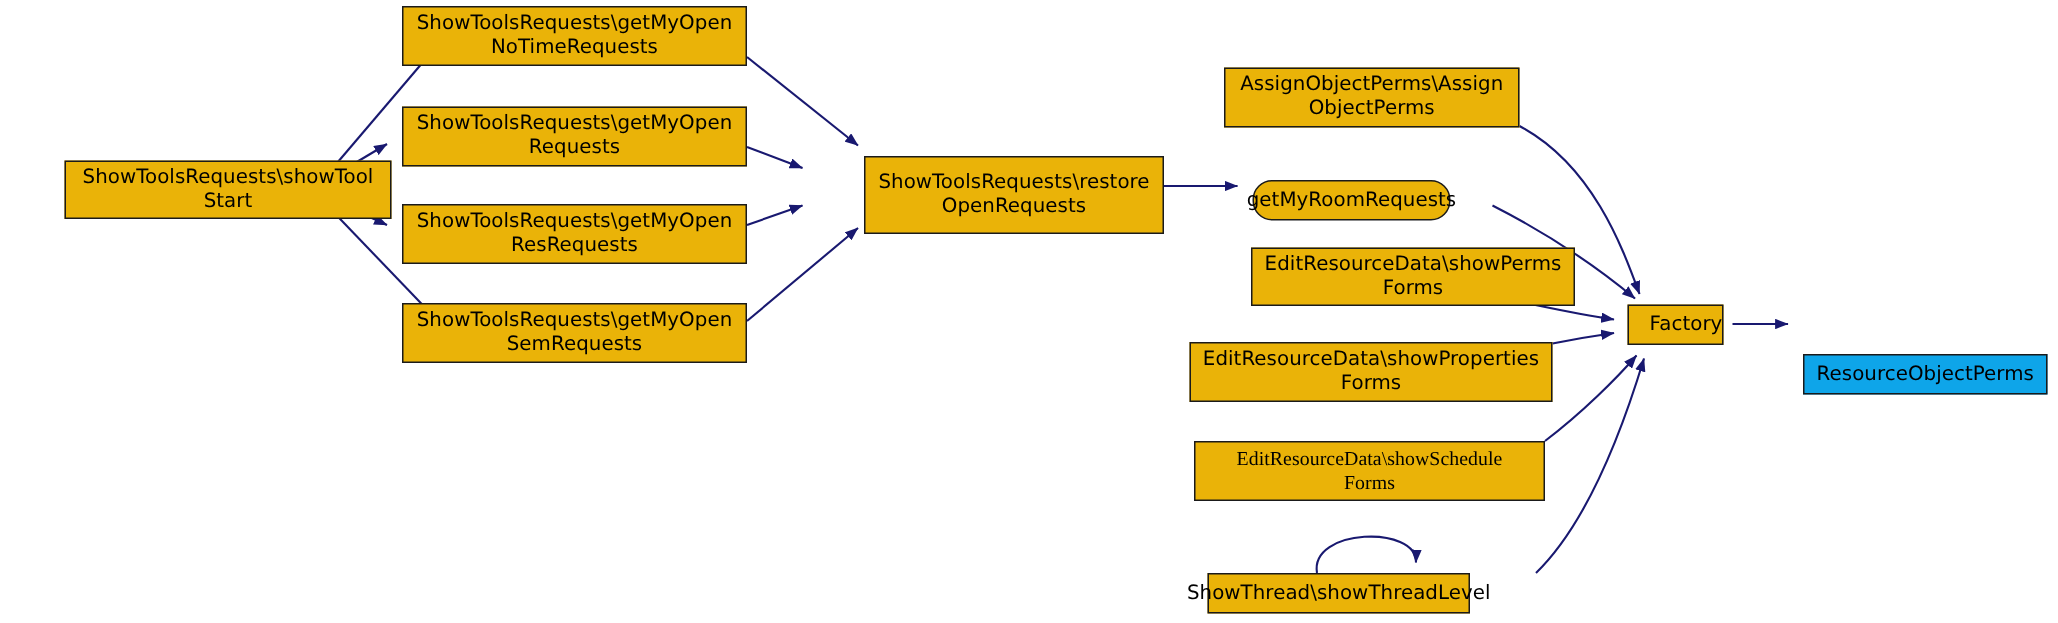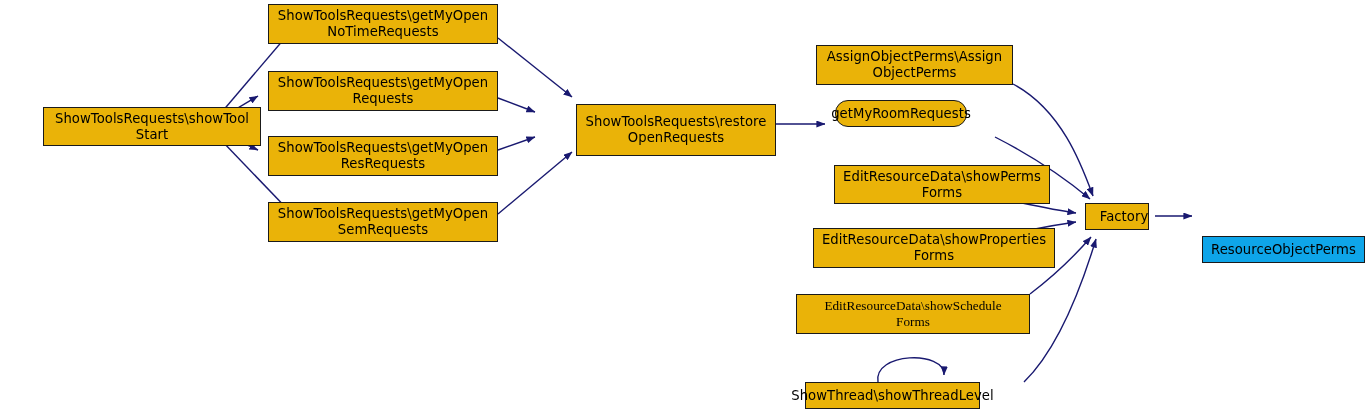--- a/index.html
+++ b/index.html
@@ -95,7 +95,7 @@
 OpenRequests</span></div>
       <div class="node" style="left: 816px; top: 45px; width: 197px; height: 40px;"><span class="label">AssignObjectPerms\Assign
 ObjectPerms</span></div>
-      <div class="node" style="left: 835px; top: 100px; width: 132px; height: 27px; border-radius: 13px;"><span class="label">getMyRoomRequests</span></div>
+      <div class="node" style="left: 835px; top: 120px; width: 132px; height: 27px; border-radius: 13px;"><span class="label">getMyRoomRequests</span></div>
       <div class="node" style="left: 806px; top: 165px; width: 216px; height: 39px; margin-left: 28px;"><span class="label">EditResourceData\showPerms
 Forms</span></div>
       <div class="node" style="left: 793px; top: 228px; width: 242px; height: 40px; margin-left: 20px;"><span class="label">EditResourceData\showProperties

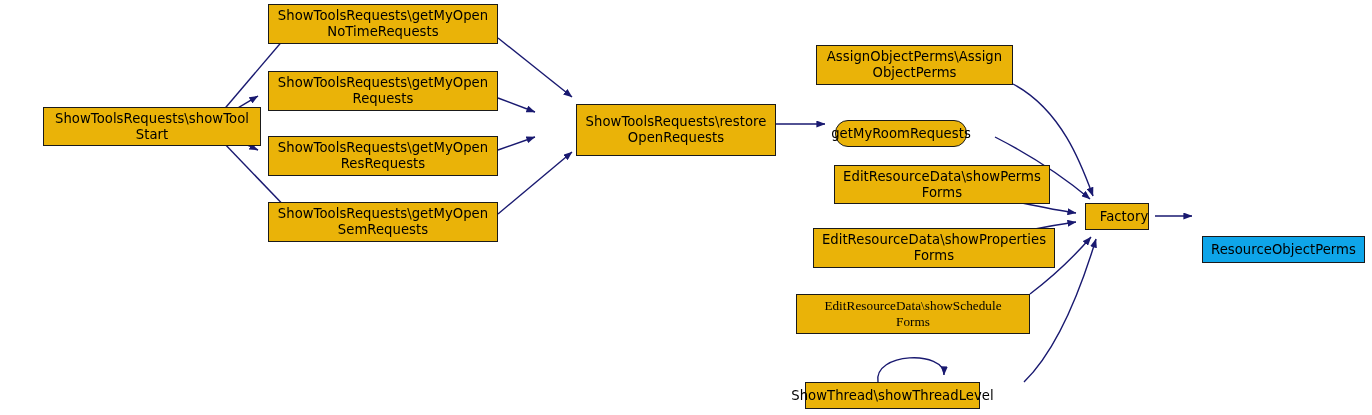--- a/index.html
+++ b/index.html
@@ -98,7 +98,7 @@
       <div class="node" style="left: 835px; top: 120px; width: 132px; height: 27px; border-radius: 13px;"><span class="label">getMyRoomRequests</span></div>
       <div class="node" style="left: 806px; top: 165px; width: 216px; height: 39px; margin-left: 28px;"><span class="label">EditResourceData\showPerms
 Forms</span></div>
-      <div class="node" style="left: 793px; top: 228px; width: 242px; height: 40px; margin-left: 20px;"><span class="label">EditResourceData\showProperties
+      <div class="node" style="left: 793px; top: 228px; width: 242px; height: 40px;"><span class="label">EditResourceData\showProperties
 Forms</span></div>
       <div class="node" style="left: 796px; top: 294px; width: 234px; height: 40px; font-family: Liberation Serif, serif;"><span class="label">EditResourceData\showSchedule
 Forms</span></div>

